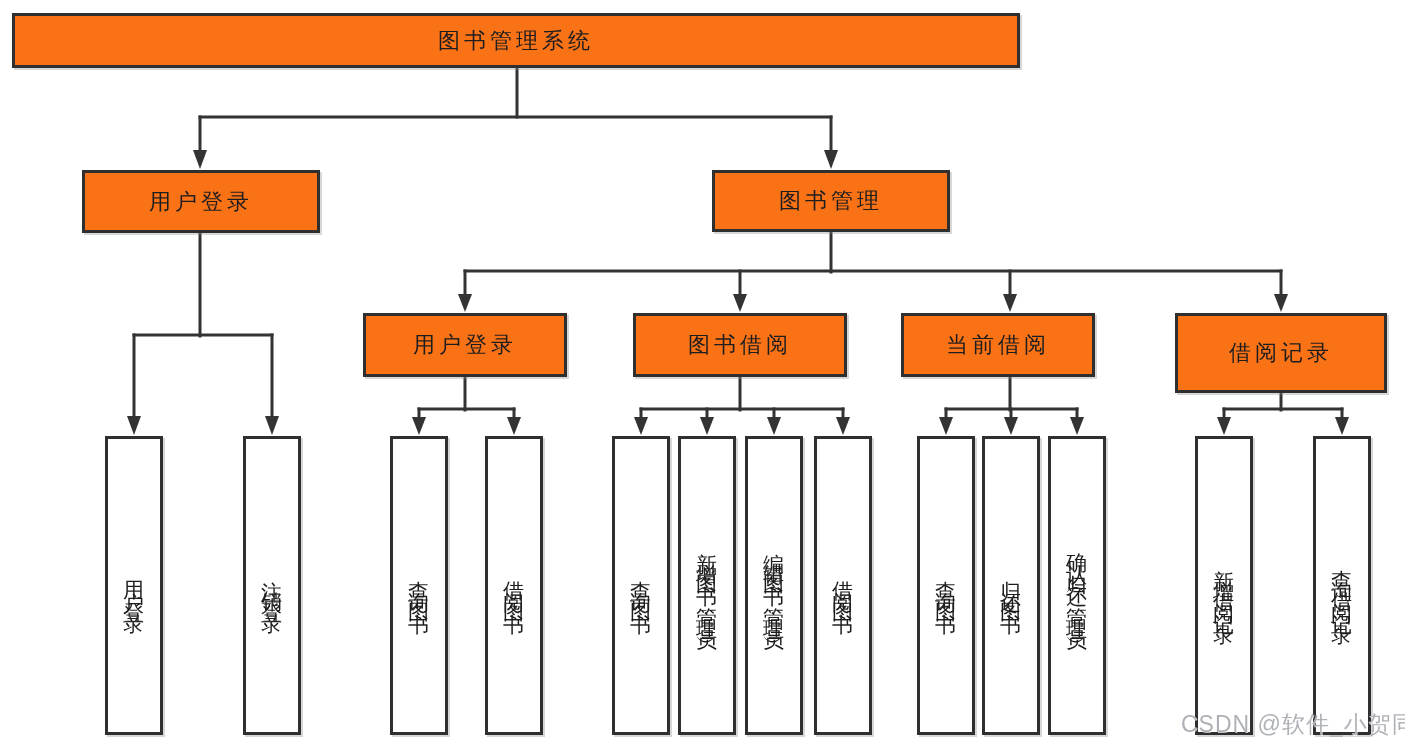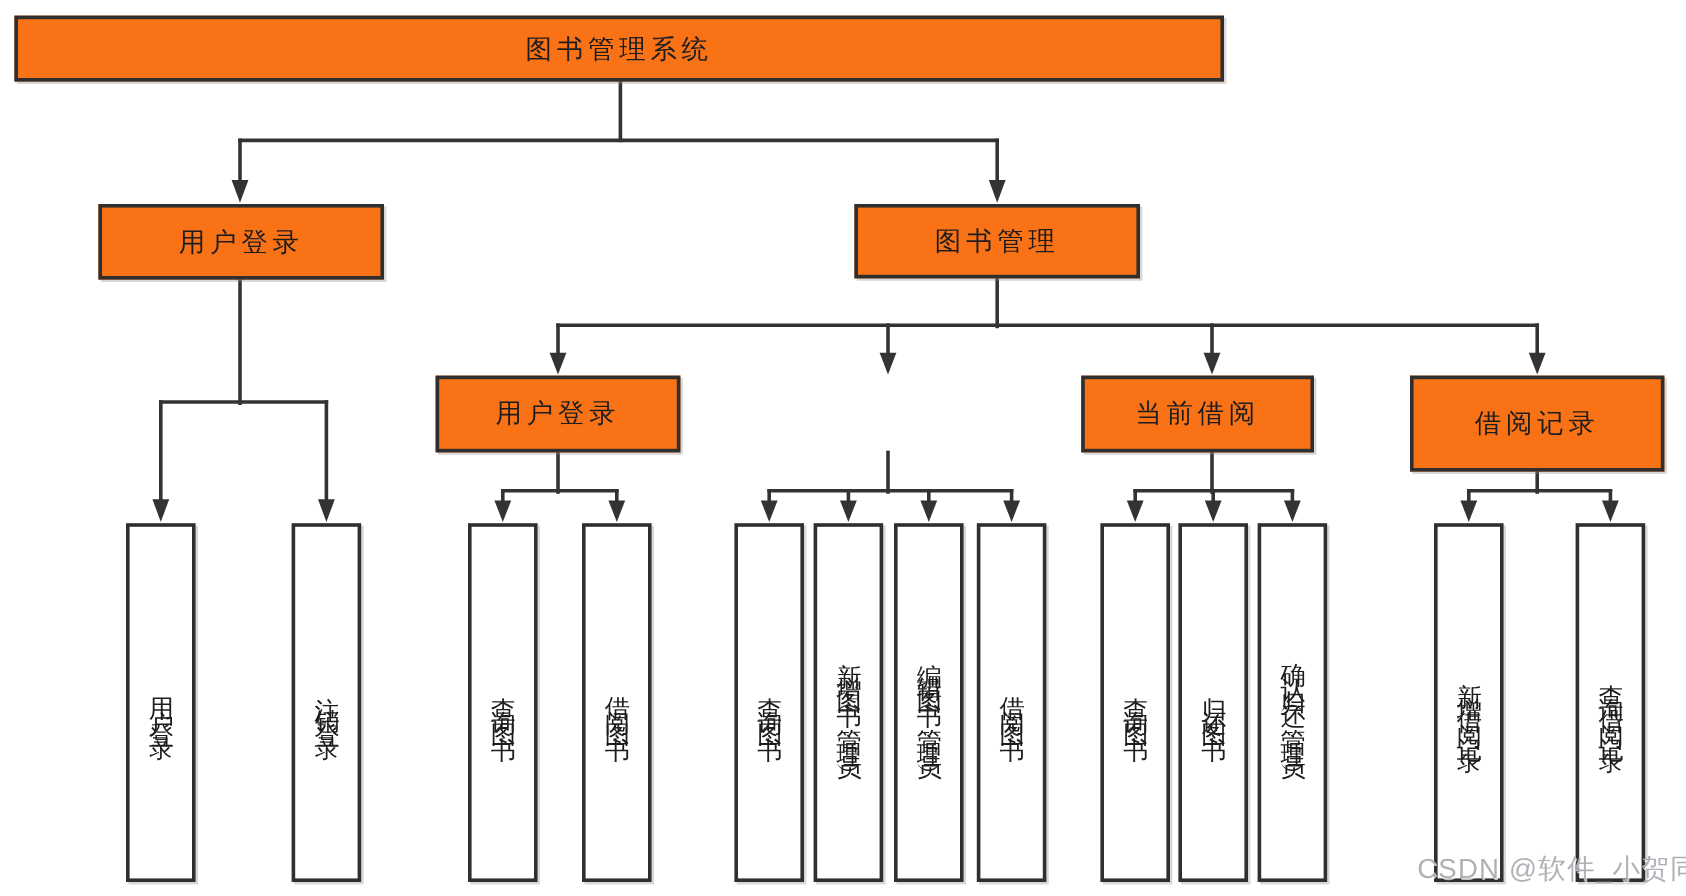--- a/index.html
+++ b/index.html
@@ -161,6 +161,9 @@
   <div class="hbox" style="left:363px; top:313px; width:204px; height:64px;">
     <span>用户登录</span>
   </div>
+  <div class="hbox" style="left:633px; top:313px; width:214px; height:64px;">
+    <span>图书借阅</span>
+  </div>
   <div class="hbox" style="left:901px; top:313px; width:194px; height:64px;">
     <span>当前借阅</span>
   </div>

